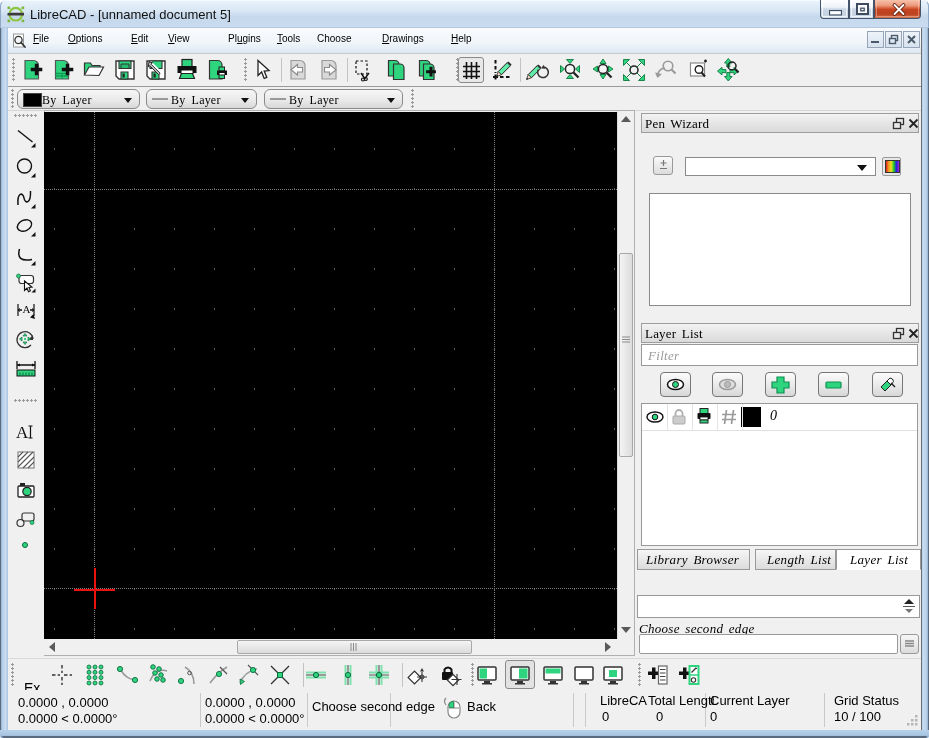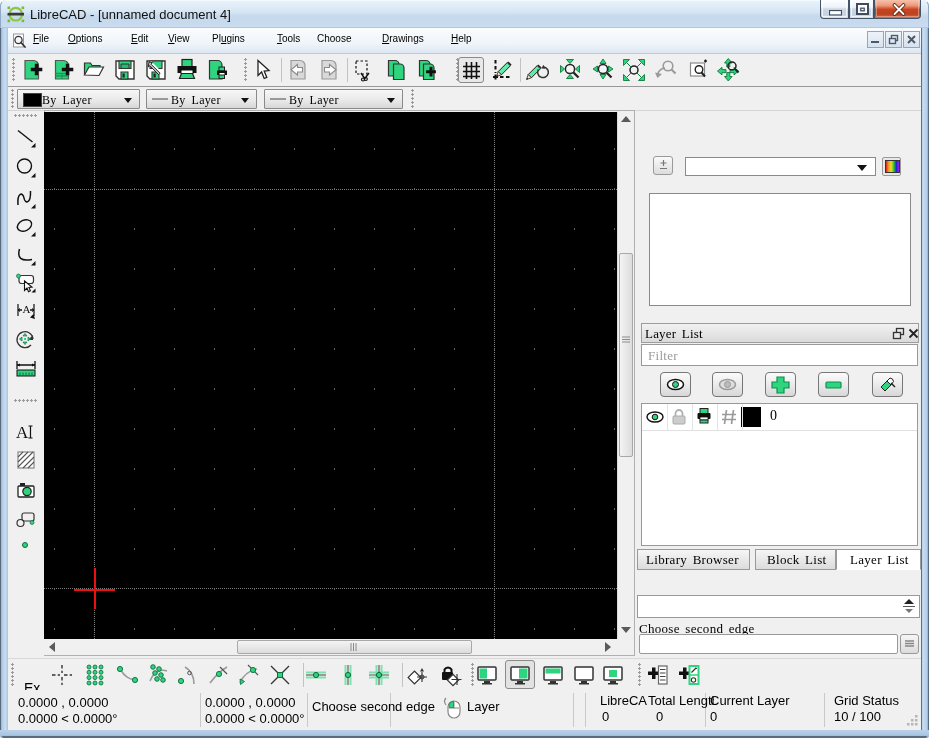--- a/index.html
+++ b/index.html
@@ -84,7 +84,7 @@
 <div id="win">
   <div class="abs" style="left:8px;top:54px;width:913px;height:676px;background:#f0f0f0"></div>
   <div class="abs" id="titlebar">
-    <div class="abs" id="title-text">LibreCAD - [unnamed document 4]</div>
+    <div class="abs" id="title-text">LibreCAD - [unnamed document 5]</div>
   </div>
 
   <div class="abs wbtn" style="left:820px;width:29px;border-radius:0 0 0 4px;">

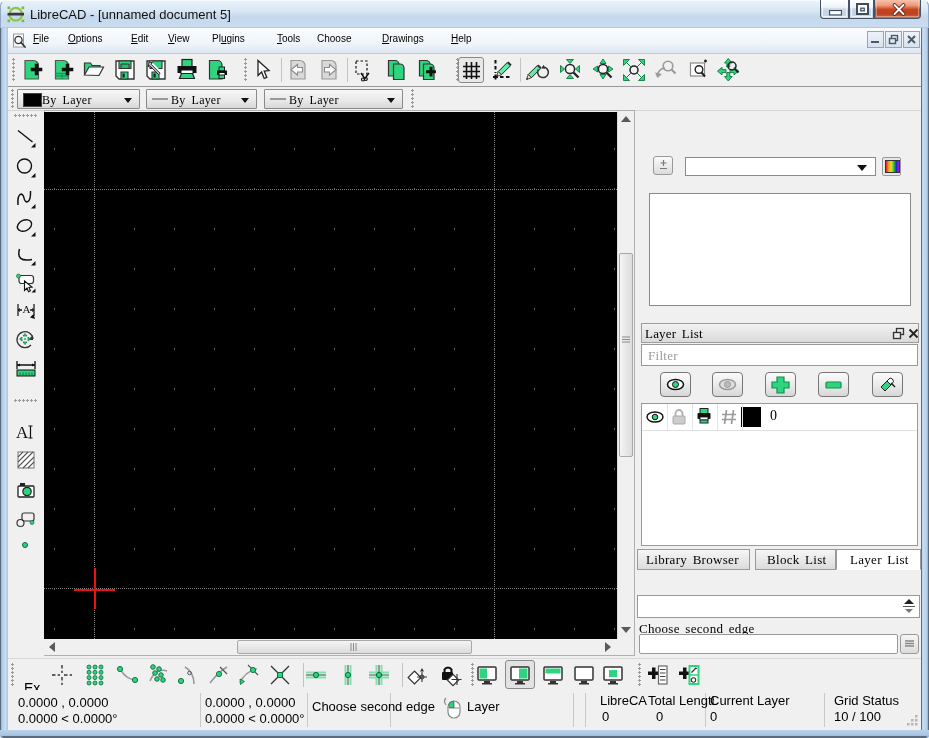--- a/index.html
+++ b/index.html
@@ -131,7 +131,7 @@
     <span class="menu-item" style="left:67px"><u>O</u>ptions</span>
     <span class="menu-item" style="left:130px"><u>E</u>dit</span>
     <span class="menu-item" style="left:167px"><u>V</u>iew</span>
-    <span class="menu-item" style="left:211px">Pl<u>u</u>gins</span>
+    <span class="menu-item" style="left:227px">Pl<u>u</u>gins</span>
     <span class="menu-item" style="left:276px"><u>T</u>ools</span>
     <span class="menu-item" style="left:316px">Choose</span>
     <span class="menu-item" style="left:381px"><u>D</u>rawings</span>

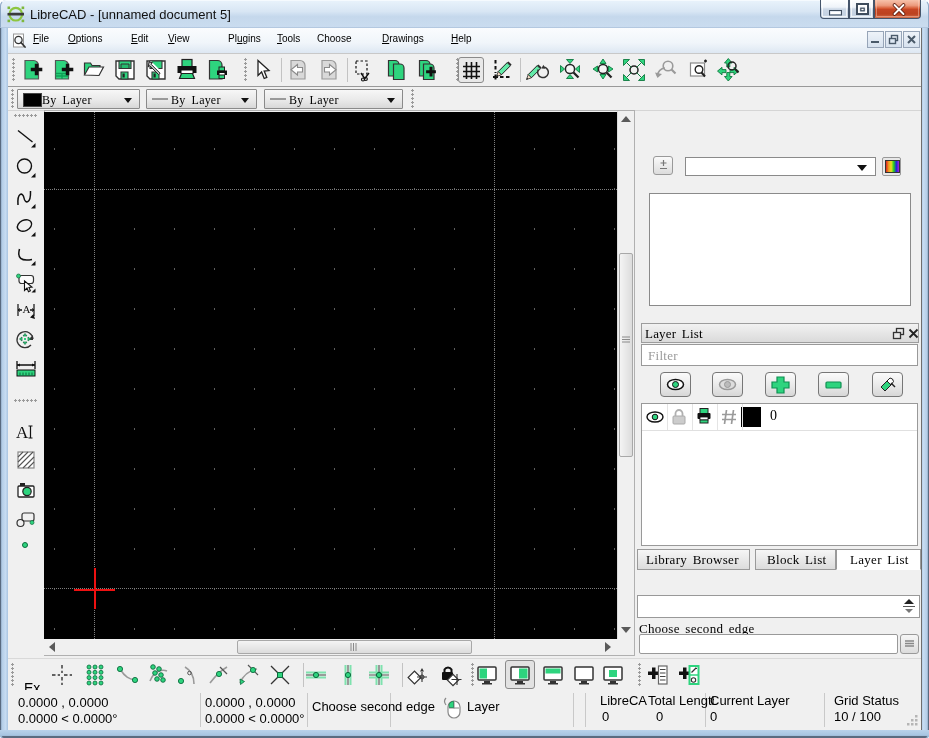--- a/index.html
+++ b/index.html
@@ -32,7 +32,7 @@
   #toolbar1{left:8px;top:54px;width:913px;height:32px;background:#f0f0f0;}
   #comborow{left:8px;top:86px;width:913px;height:25px;background:#f0f0f0;border-bottom:1px solid #d5d5d5;box-sizing:border-box;}
   .combo{position:absolute;top:3px;height:20px;box-sizing:border-box;
-     border:1px solid #8a8a8a;border-radius:1px;
+     border:1px solid #8a8a8a;border-radius:6px;
      background:linear-gradient(#f7f7f7,#e8e8e8 60%,#d8d8d8);}
   .combo .ctext{position:absolute;left:24px;top:3px;font-size:12px;color:#000;
      font-family:"Liberation Serif",serif;letter-spacing:0.2px;word-spacing:3px;}

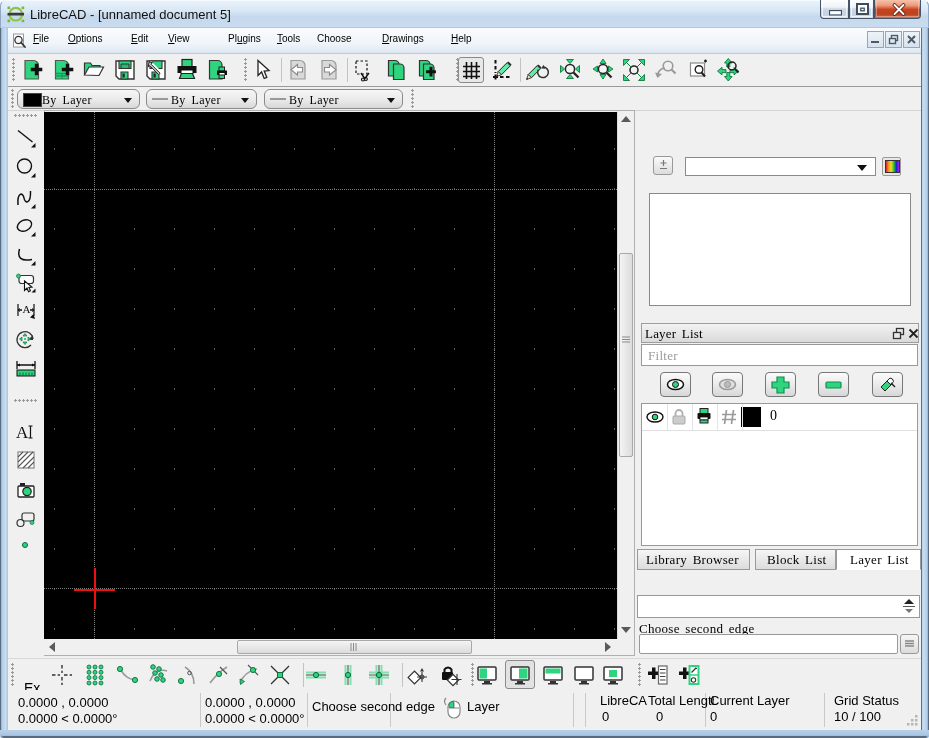--- a/index.html
+++ b/index.html
@@ -443,6 +443,16 @@
   </div>
   <div class="abs" id="rightdock">
 
+    <div class="dock-title" style="top:2px">
+        <span class="t">Pen Wizard</span>
+      <svg class="dockbtn" style="left:250px" width="13" height="13">
+          <rect x="4.5" y="1.5" width="7" height="6" fill="none" stroke="#333" stroke-width="1.3"></rect>
+          <rect x="1.5" y="5.5" width="7" height="6" fill="#e8e8e8" stroke="#333" stroke-width="1.3"></rect>
+        </svg>
+      <svg class="dockbtn" style="left:265px" width="13" height="13">
+          <path d="M2.5 2.5 L10.5 10.5 M10.5 2.5 L2.5 10.5" stroke="#222" stroke-width="1.8"></path>
+        </svg>
+    </div>
     <div class="abs" style="left:17px;top:45px;width:20px;height:19px;border:1px solid #999;border-radius:3px;background:linear-gradient(#fafafa,#dcdcdc);box-sizing:border-box">
       <svg style="margin:3px 0 0 5px" width="9" height="11">
           <path d="M4.5 0 v6 M1.5 3 h6 M1 8.5 h7" stroke="#777" stroke-width="1.2"></path>

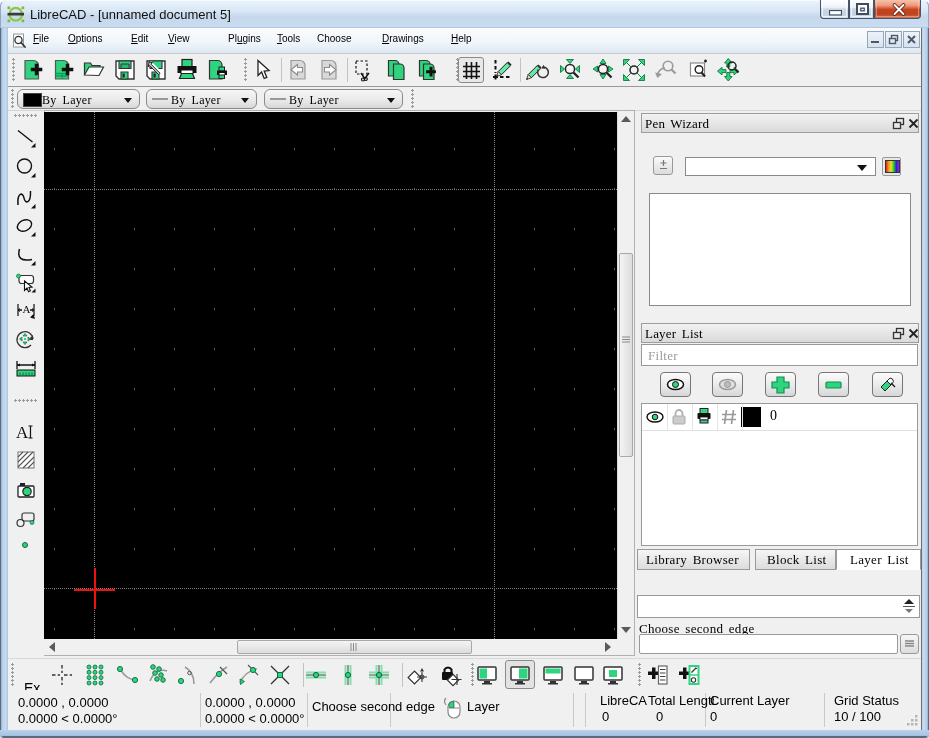--- a/index.html
+++ b/index.html
@@ -8,7 +8,7 @@
   .abs{position:absolute;}
   #win{position:absolute;left:0;top:0;width:929px;height:738px;
        background:#b0c9e4;border-radius:6px 6px 2px 2px;}
-  .serif{font-family:"Liberation Serif",serif;letter-spacing:0.3px;}
+  .serif{font-family:"Liberation Serif",serif;letter-spacing:0.3px;font-style:italic;}
   
   #titlebar{left:0;top:0;width:929px;height:28px;
     background:linear-gradient(#e8f2fb 0%,#d8e6f4 40%,#c5d8ec 60%,#cadcef 100%);

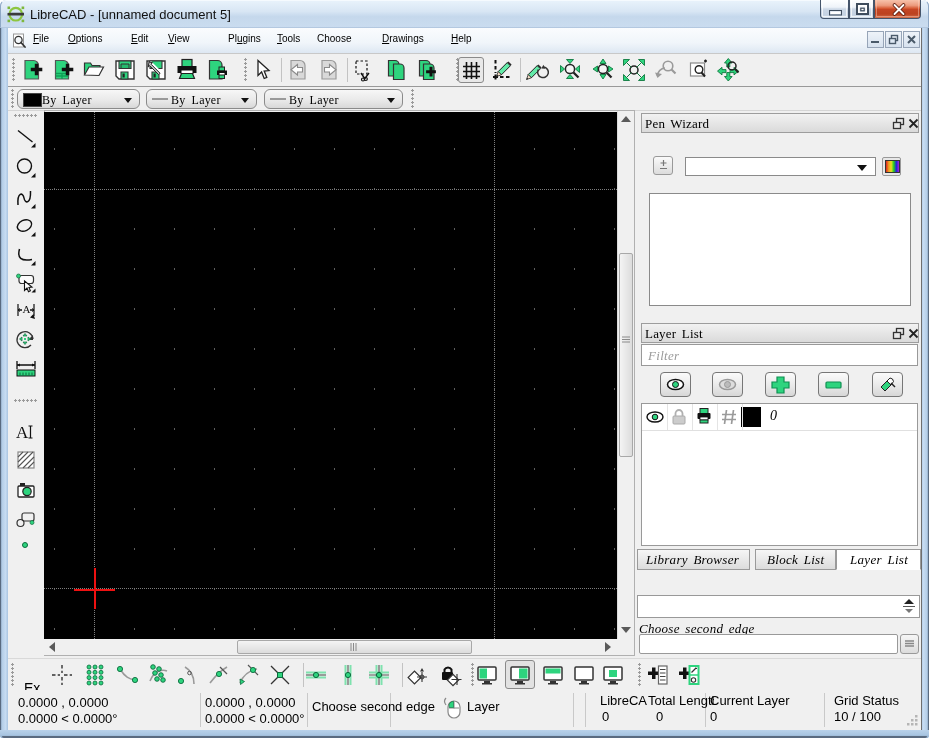--- a/index.html
+++ b/index.html
@@ -542,7 +542,7 @@
     </div>
 
     <div class="tab" style="left:1px;width:113px"><span class="serif" style="margin-left:8px">Library Browser</span></div>
-    <div class="tab" style="left:119px;width:81px"><span class="serif" style="margin-left:11px">Block List</span></div>
+    <div class="tab" style="left:119px;width:81px"><span class="serif" style="margin-left:11px">Length List</span></div>
     <div class="tab active" style="left:200px;width:85px"><span class="serif" style="margin-left:13px">Layer List</span></div>
 
     <div class="abs" style="left:1px;top:484px;width:283px;height:23px;border:1px solid #999;background:#fff;box-sizing:border-box">

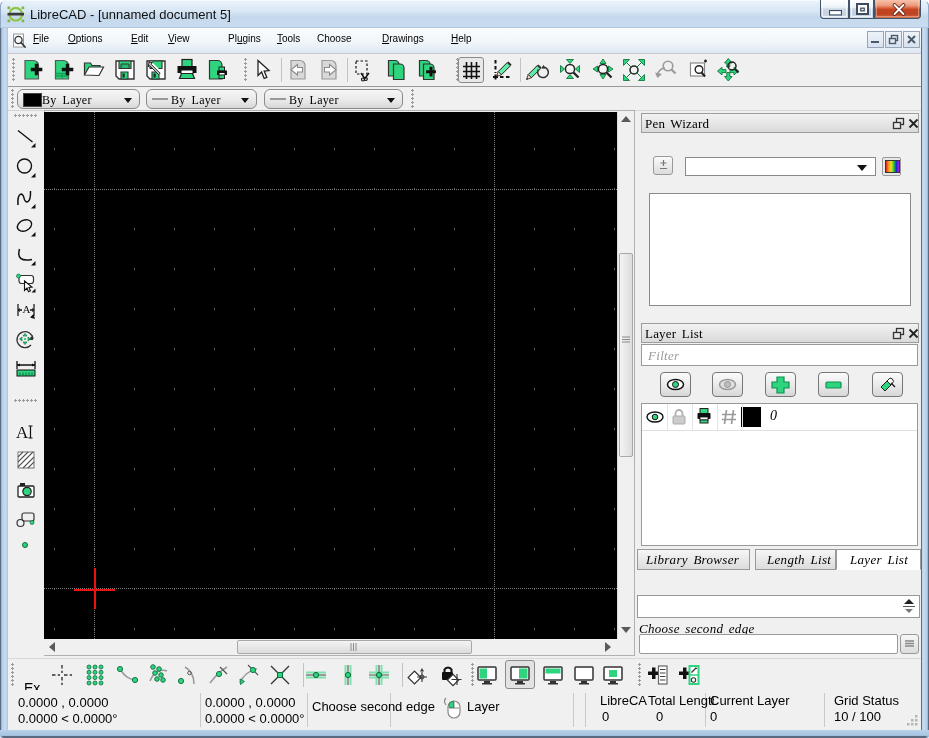--- a/index.html
+++ b/index.html
@@ -713,7 +713,7 @@
       <path d="M12 6.5 v7" stroke="#888" stroke-width="1"></path>
       <path d="M7.2 12.5 v-3.5 a5 5 0 0 1 4.3 -2.7 v6.2 z" fill="#2ed47e" stroke="#0a6b3c" stroke-width=".6"></path>
     </svg>
-    <div class="abs" style="left:459px;top:9px">Layer</div>
+    <div class="abs" style="left:459px;top:9px">Back</div>
     <div class="abs" style="left:592px;top:3px;width:48px;overflow:hidden;white-space:nowrap">LibreCAD</div>
     <div class="abs" style="left:640px;top:3px;width:66px;overflow:hidden;white-space:nowrap">Total Length</div>
     <div class="abs" style="left:594px;top:19px">0</div>

